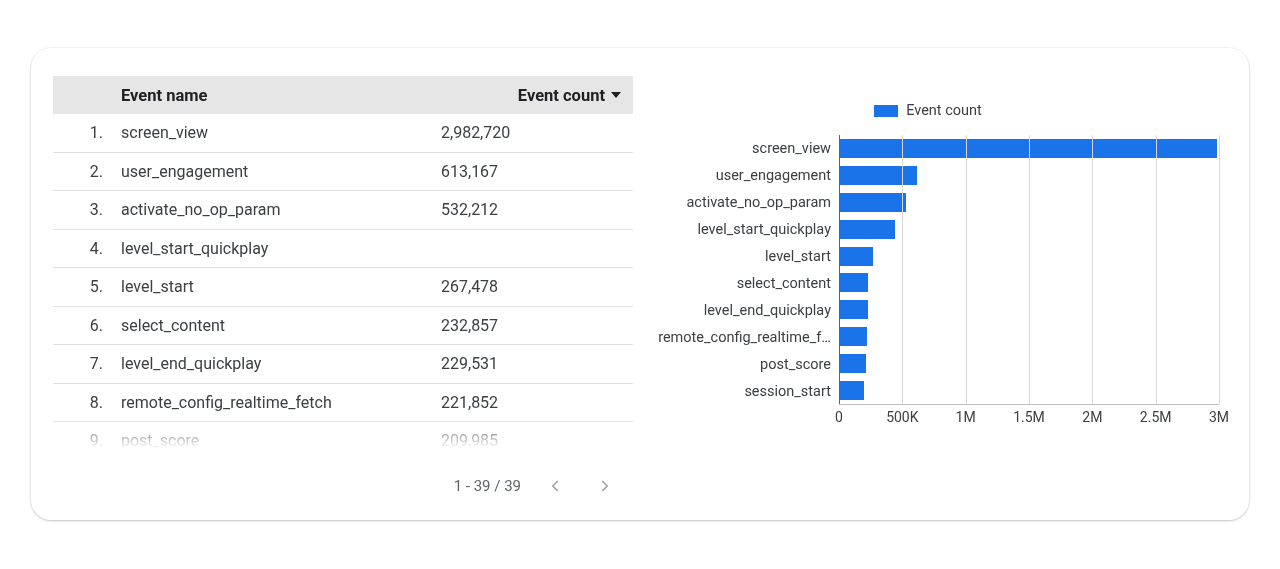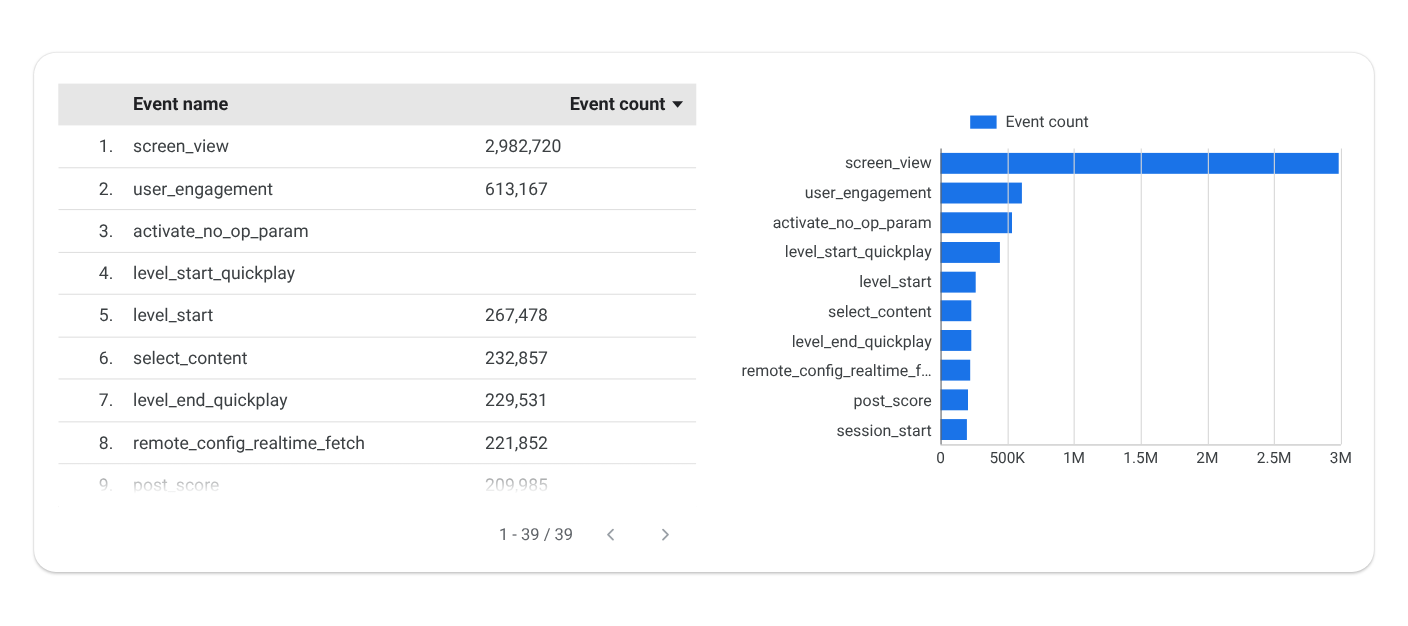--- a/index.html
+++ b/index.html
@@ -25,7 +25,7 @@
     box-shadow: 0 1px 3px rgba(0,0,0,.12), 0 1px 2px rgba(0,0,0,.08), 0 0 0 1px rgba(0,0,0,.04);
     padding: 28px 22px 18px 22px;
     display: flex;
-    gap: 20px;
+    gap: 4px;
   }
 
   

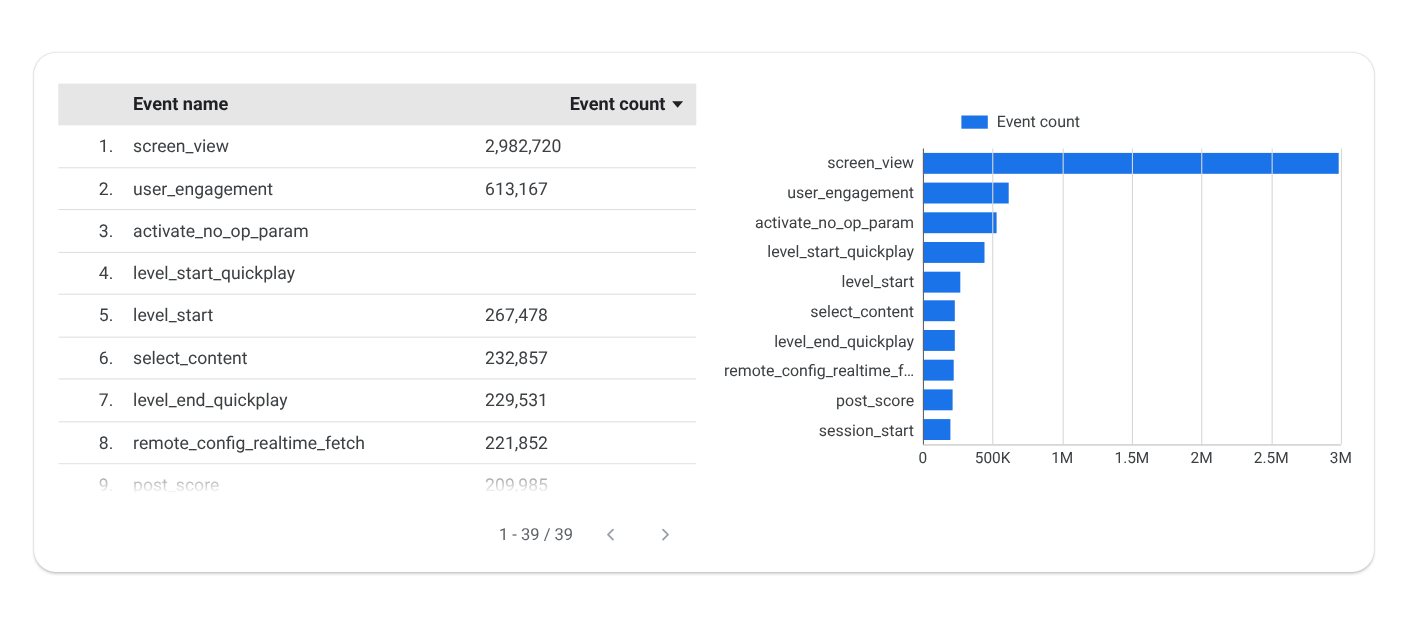--- a/index.html
+++ b/index.html
@@ -235,6 +235,7 @@
           <div class="row">
             <div class="col-idx">3.</div>
             <div class="col-name">activate_no_op_param</div>
+            <div class="col-count">532,212</div>
           </div>
           <div class="row">
             <div class="col-idx">4.</div>

